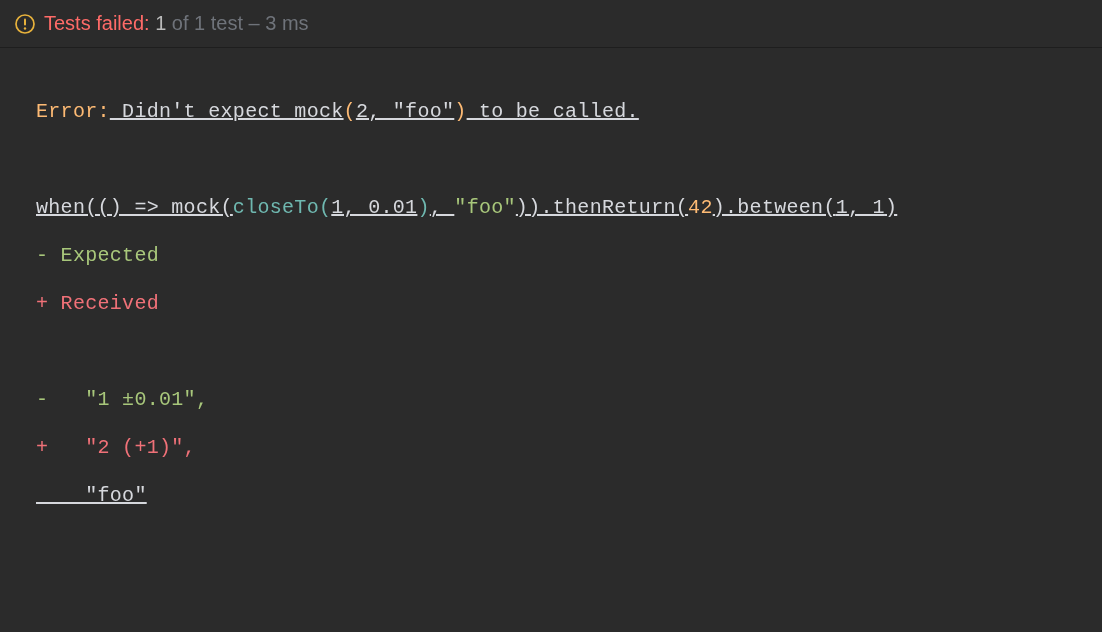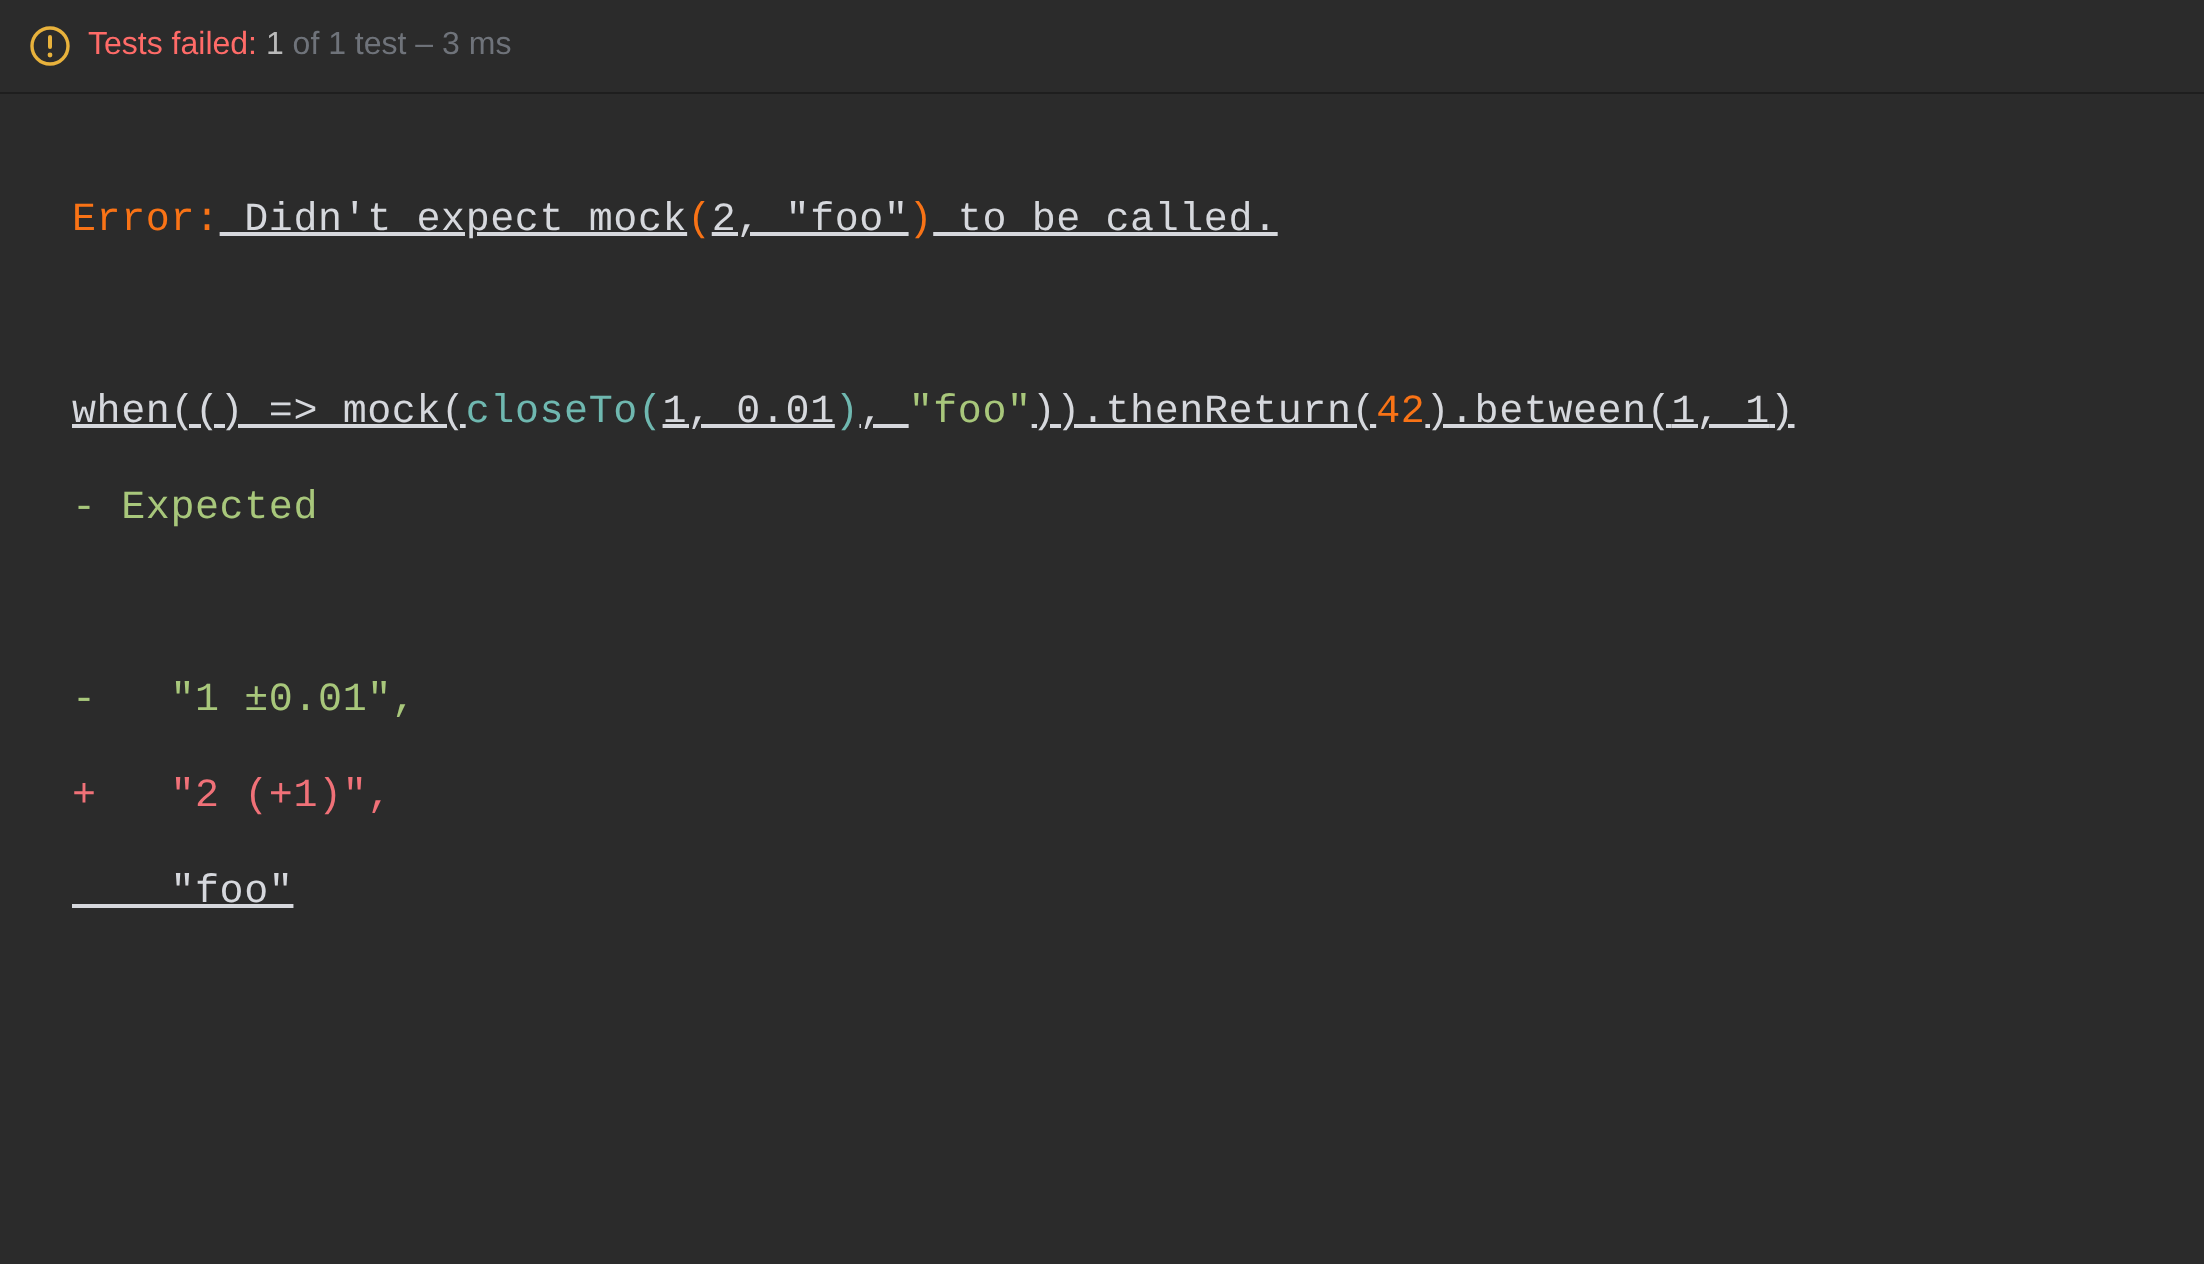--- a/index.html
+++ b/index.html
@@ -23,7 +23,7 @@
       display: flex;
       align-items: center;
       gap: 8px;
-      font-size: 16px;
+      font-size: 20px;
     }
 
     .warn-icon {

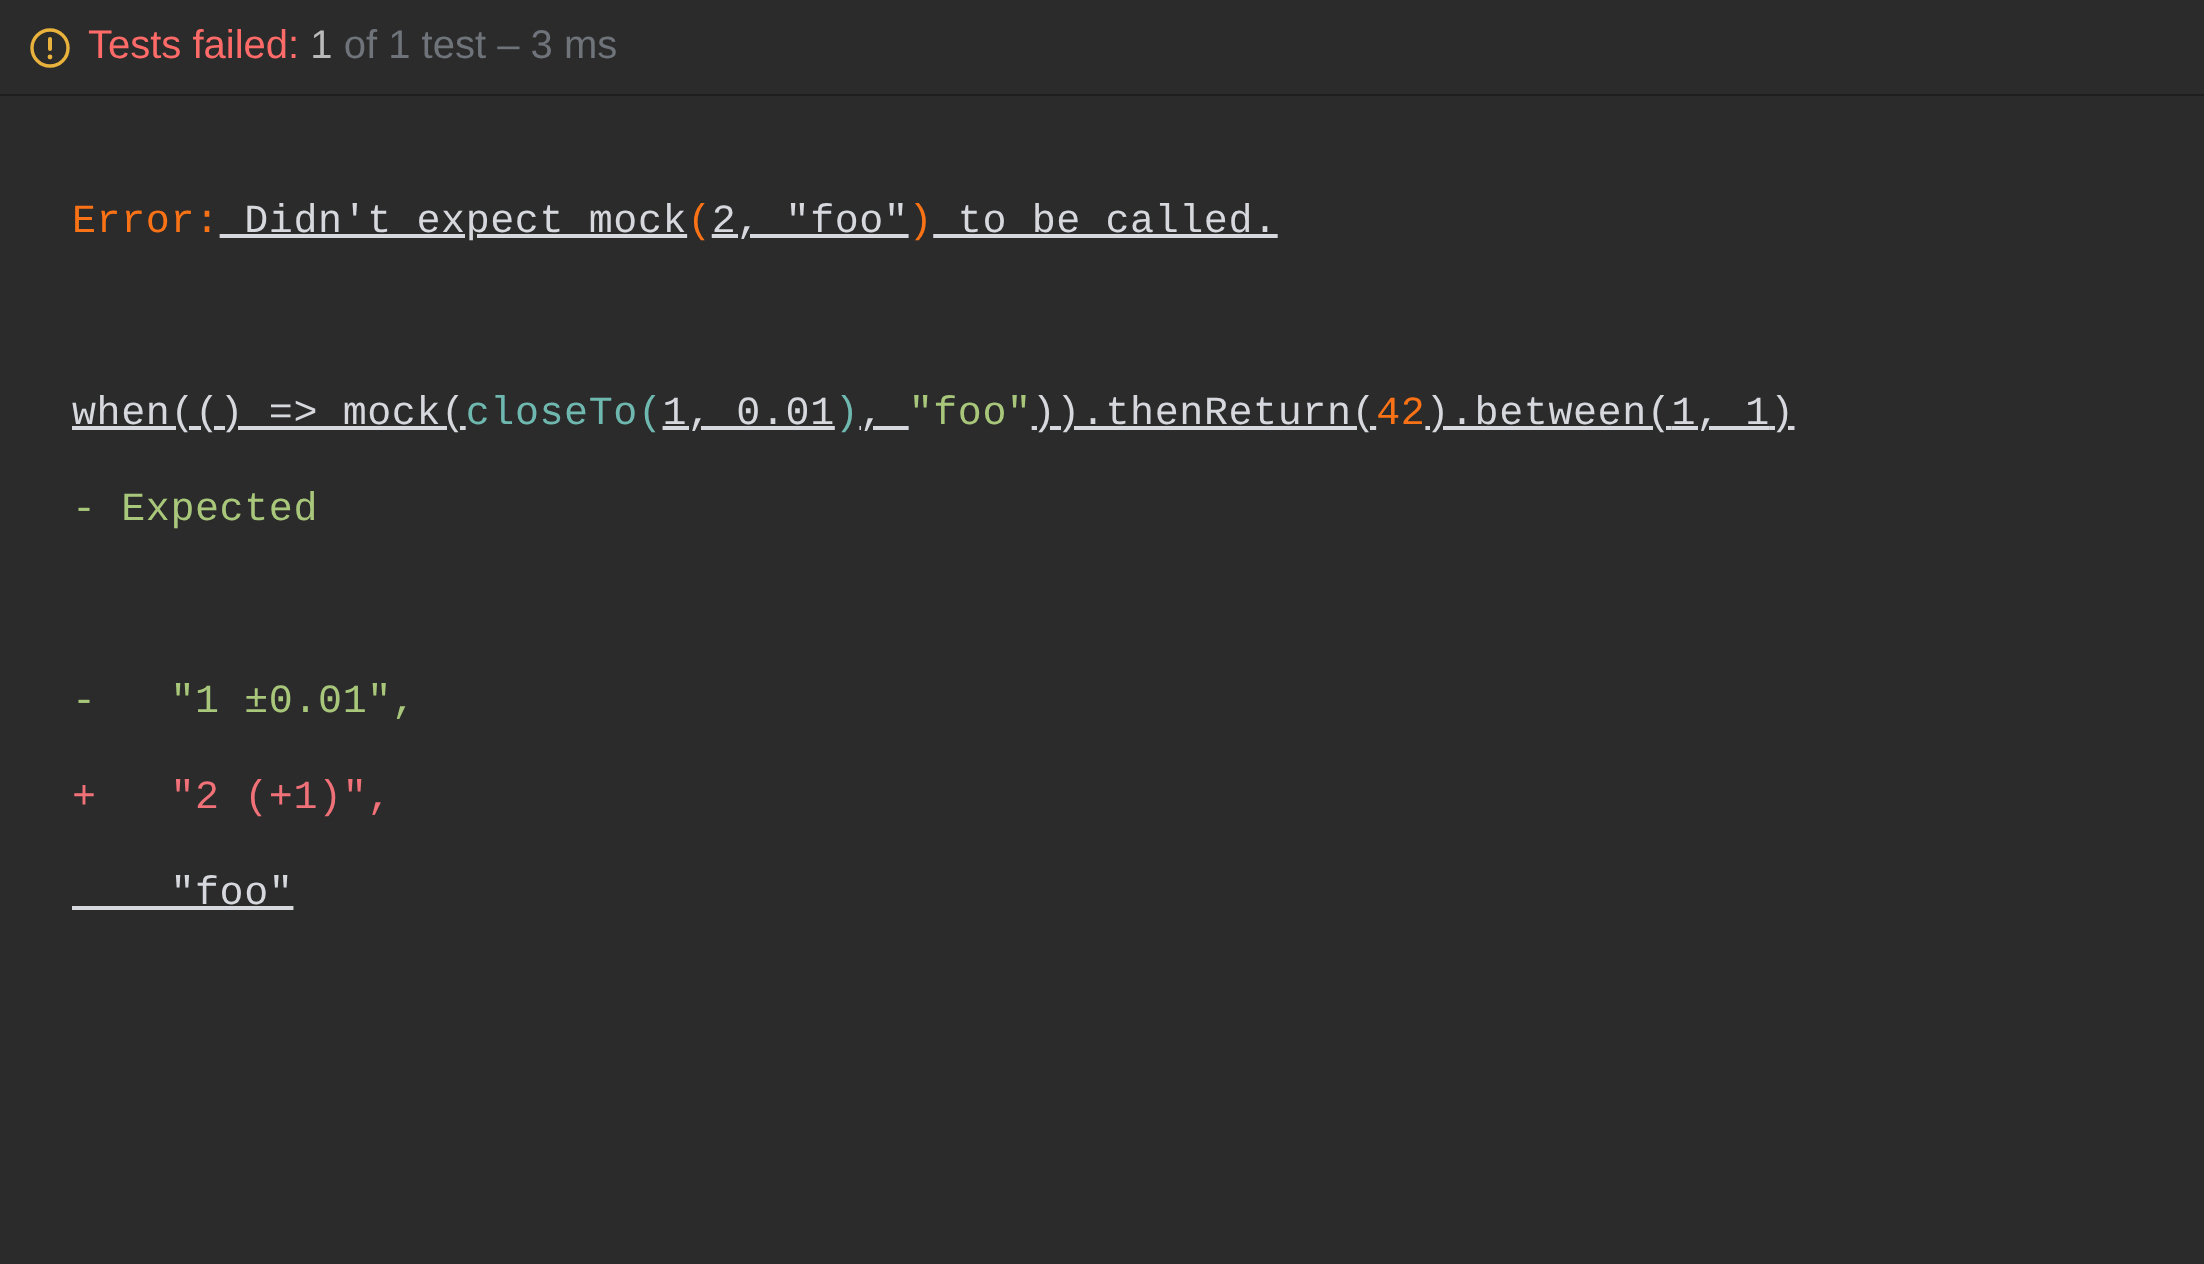--- a/index.html
+++ b/index.html
@@ -60,7 +60,7 @@
     }
 
     .c-red {
-      color: #f97316;
+      color: #fdba74;
       text-align: right;
     }
 

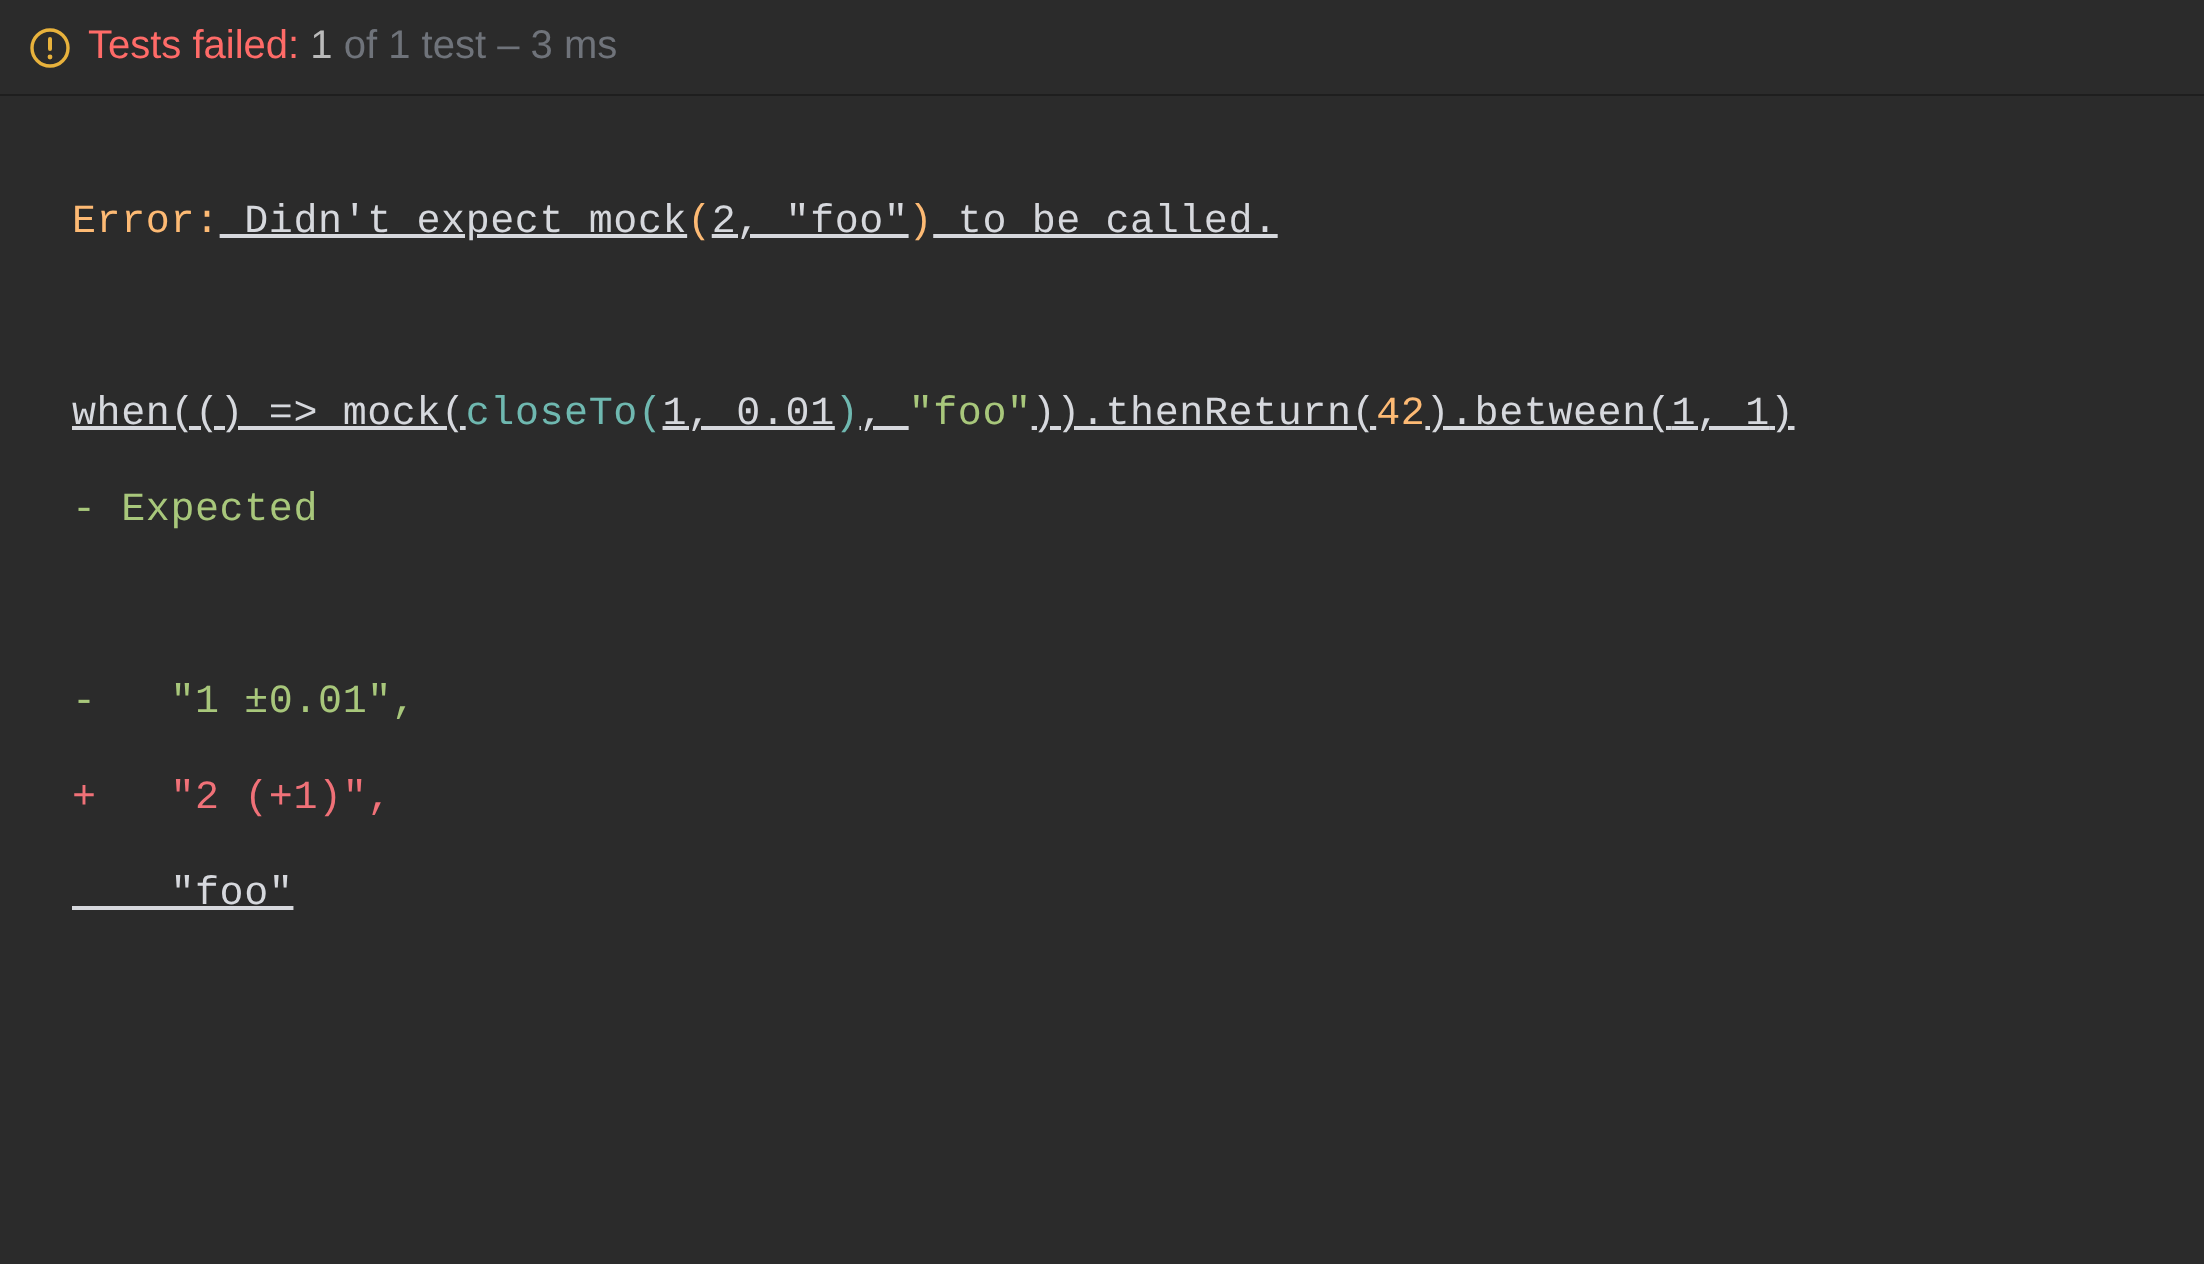--- a/index.html
+++ b/index.html
@@ -112,6 +112,7 @@
 
   <div class="line c-green">- Expected</div>
 
+  <div class="line c-pink">+ Received</div>
 
   <div class="blank"></div>
 

